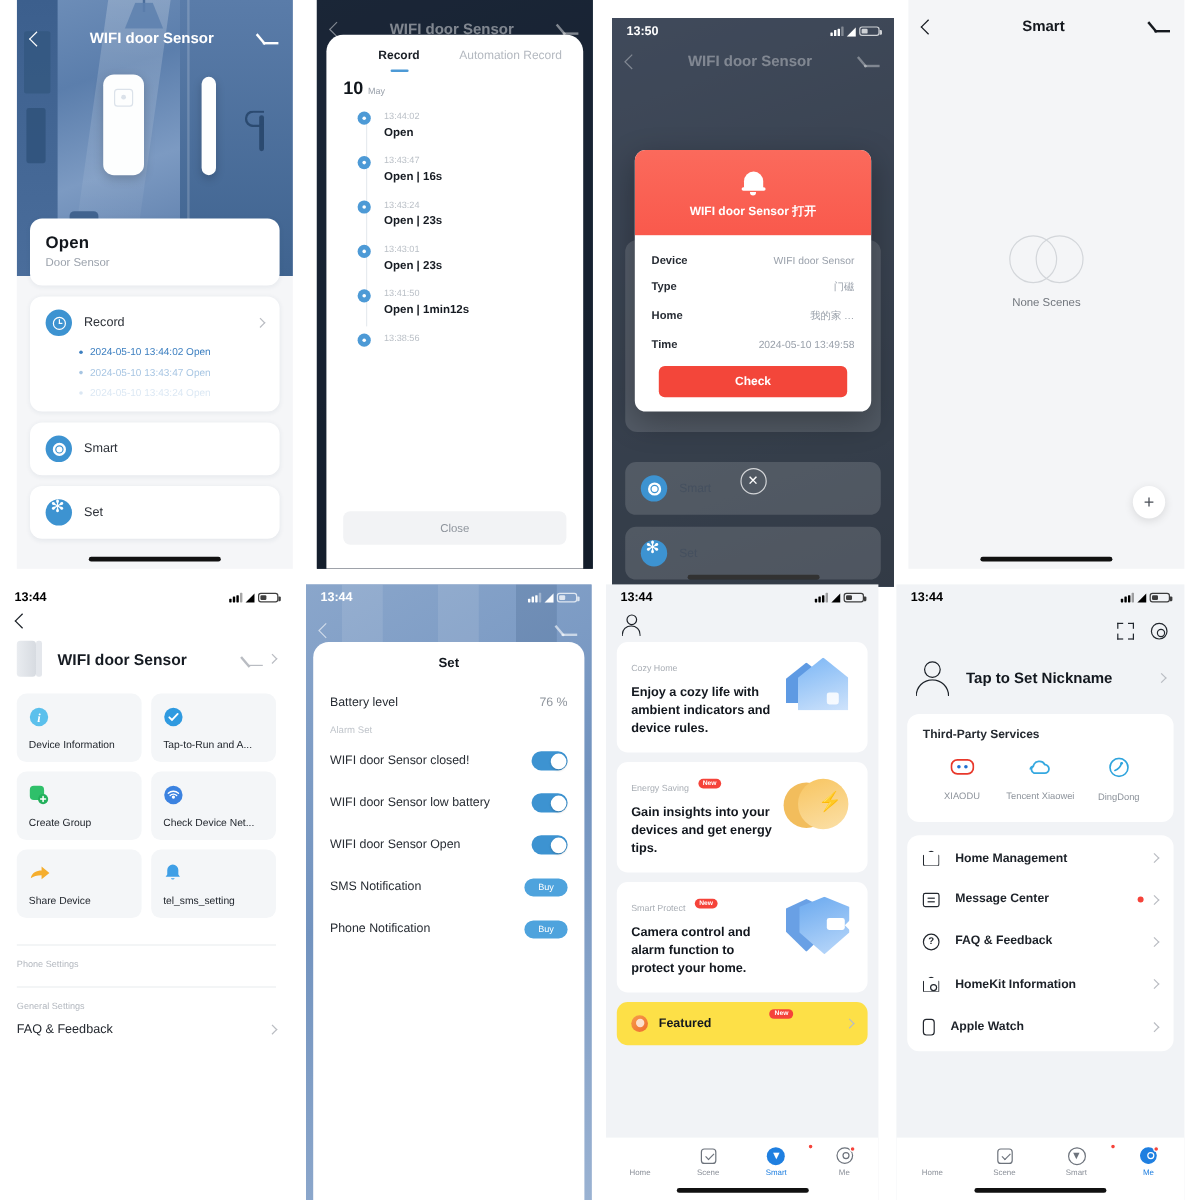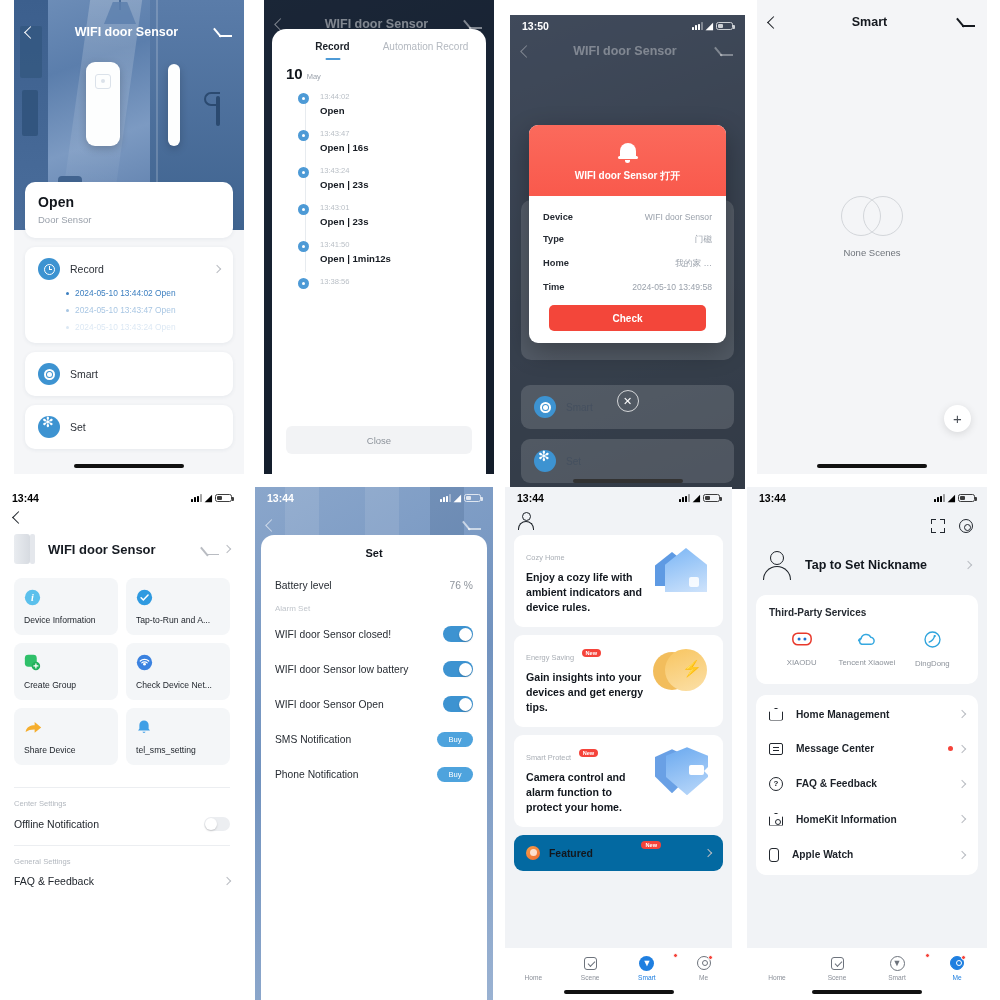--- a/index.html
+++ b/index.html
@@ -520,7 +520,7 @@
       <div></div>
     </div>
     <div class="sep"></div>
-    <div class="sechead">Center Settings</div>
+    <div class="sechead">Phone Settings</div>
     <div class="srow">
       <span class="l">Offline Notification</span>
       <span class="toggle">

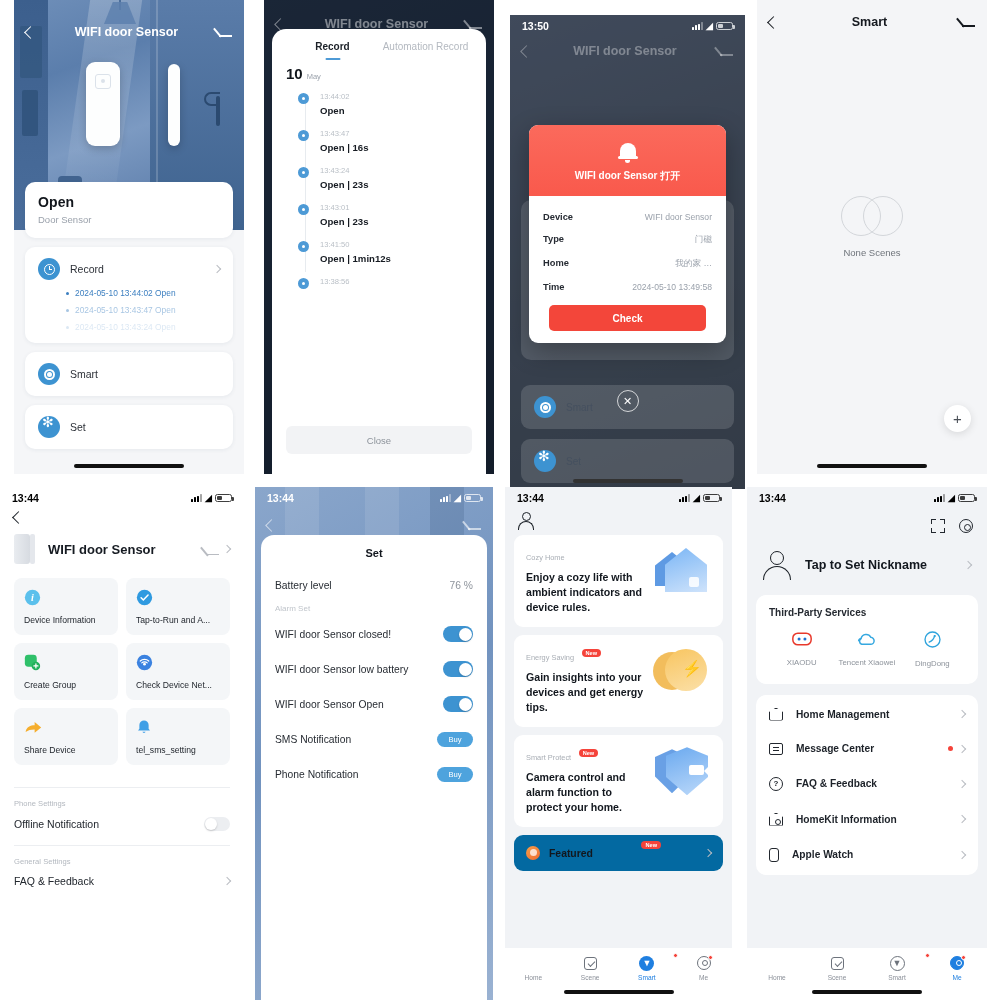--- a/index.html
+++ b/index.html
@@ -521,12 +521,6 @@
     </div>
     <div class="sep"></div>
     <div class="sechead">Phone Settings</div>
-    <div class="srow">
-      <span class="l">Offline Notification</span>
-      <span class="toggle">
-          <i></i>
-        </span>
-    </div>
     <div class="sep"></div>
     <div class="sechead">General Settings</div>
     <div class="srow">

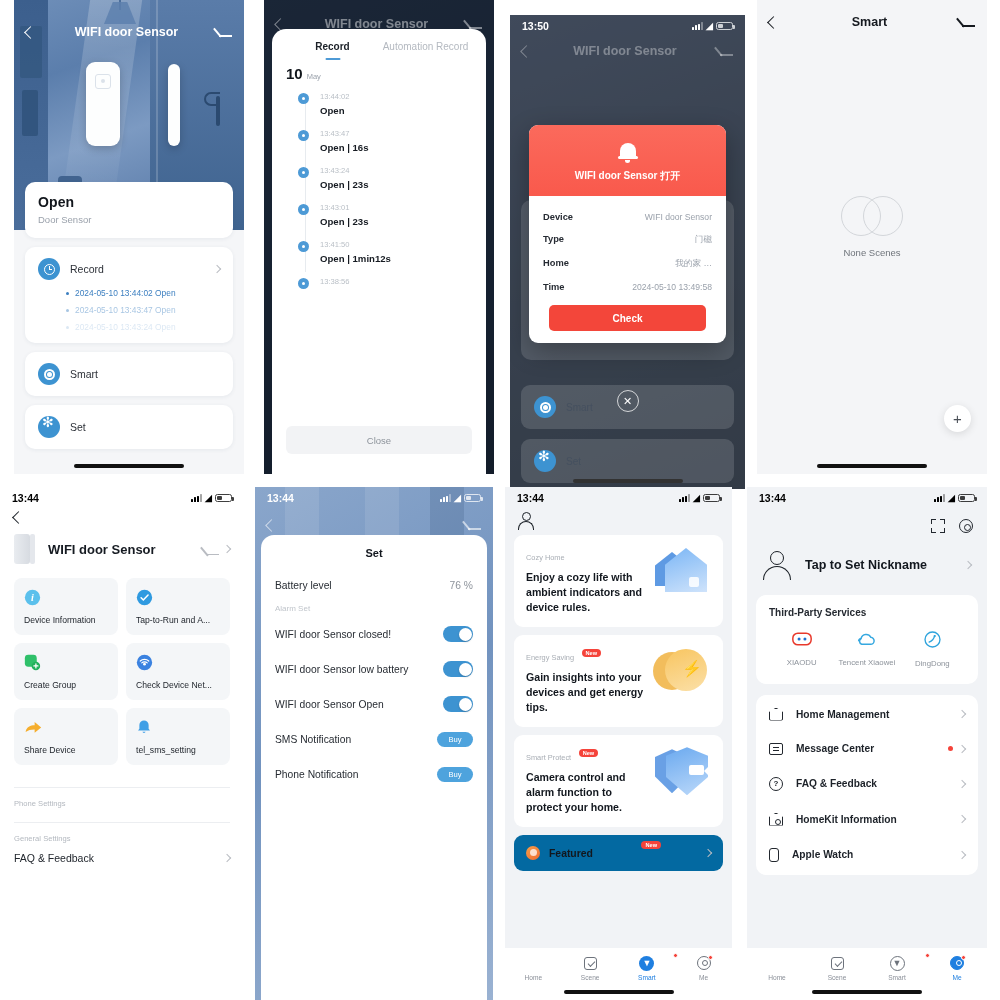--- a/index.html
+++ b/index.html
@@ -179,7 +179,7 @@
   .sh2{position:absolute;left:13px;top:1px;width:42px;height:48px;background:linear-gradient(160deg,#6aa9ef,#bcd9fa);clip-path:polygon(50% 0,100% 18%,100% 62%,50% 100%,0 62%,0 18%)}
   .cam{position:absolute;right:7px;top:19px;width:15px;height:10px;background:#fff;border-radius:2px}
   .cam::after{content:"";position:absolute;right:-5px;top:1px;border:5px solid transparent;border-right-color:#fff}
-  .featrow{background:#0369a1;border-radius:9px;margin:8px 9px 0;padding:11px 12px;display:flex;align-items:center;}
+  .featrow{background:#fde047;border-radius:9px;margin:8px 9px 0;padding:11px 12px;display:flex;align-items:center;}
   .featico{width:14px;height:14px;border-radius:50%;background:linear-gradient(140deg,#f79e4a,#ef6b2e);position:relative}
   .featico::after{content:"";position:absolute;left:4px;top:3px;width:7px;height:7px;border-radius:50%;background:rgba(255,255,255,.75)}
   .featrow .fl{font-size:10.4px;color:#12171e;font-weight:bold;margin-left:9px;flex:1}

